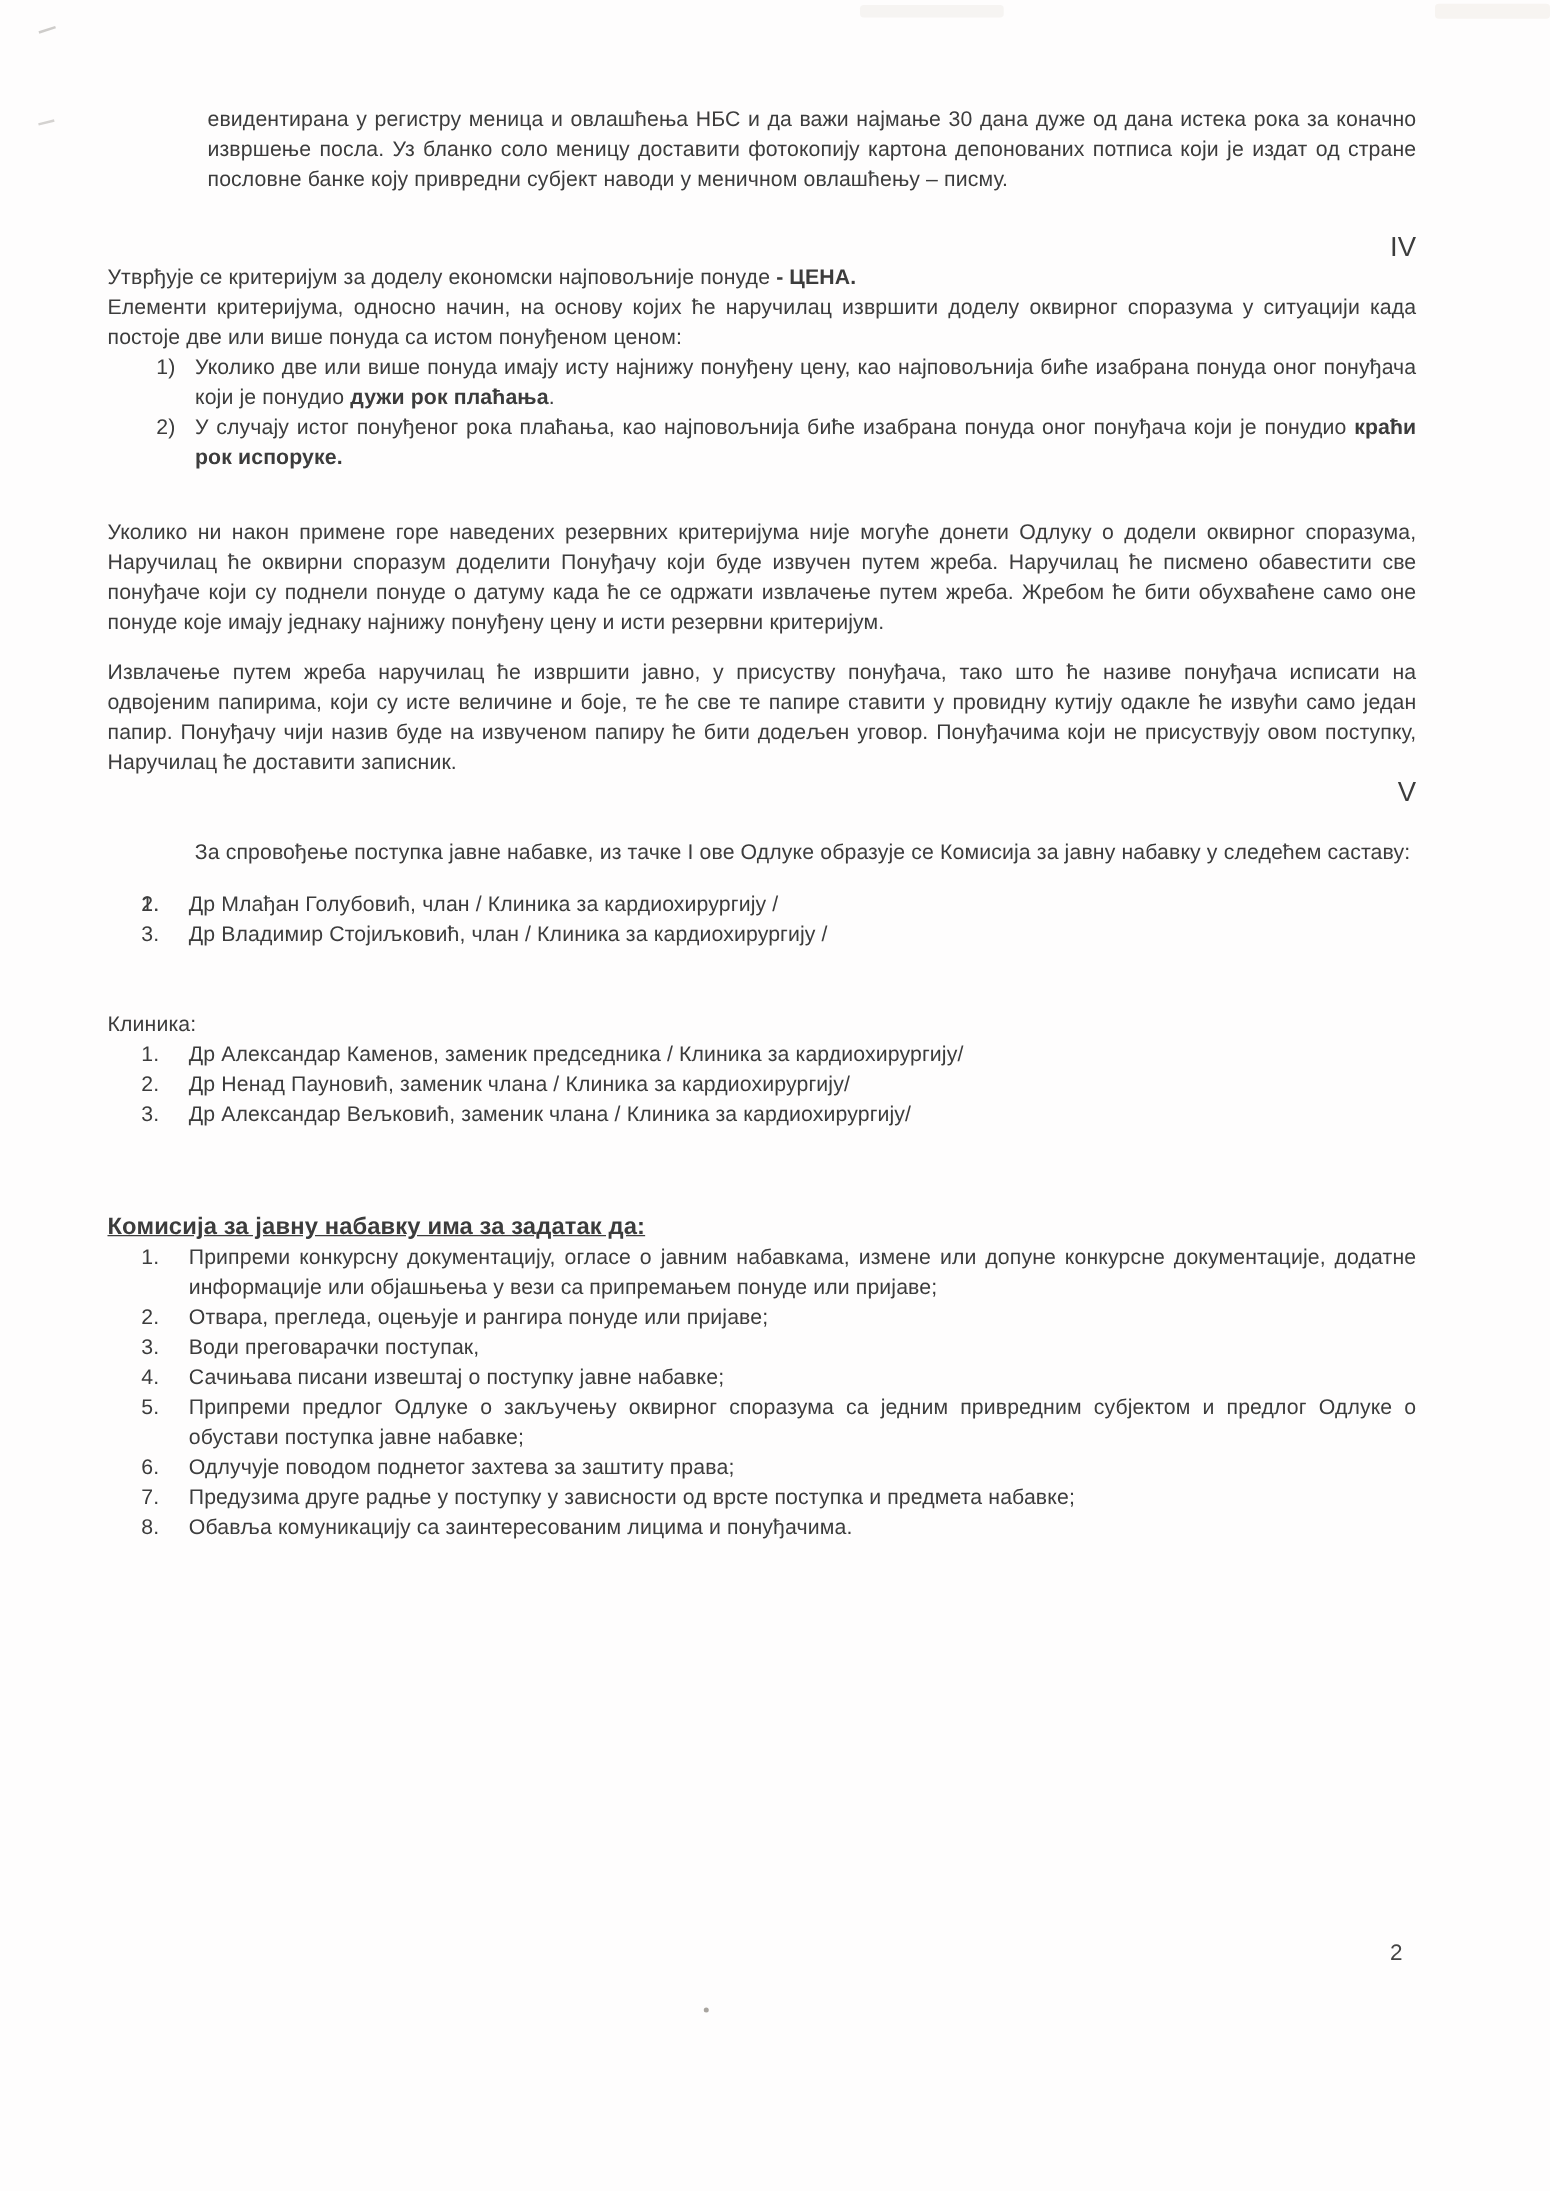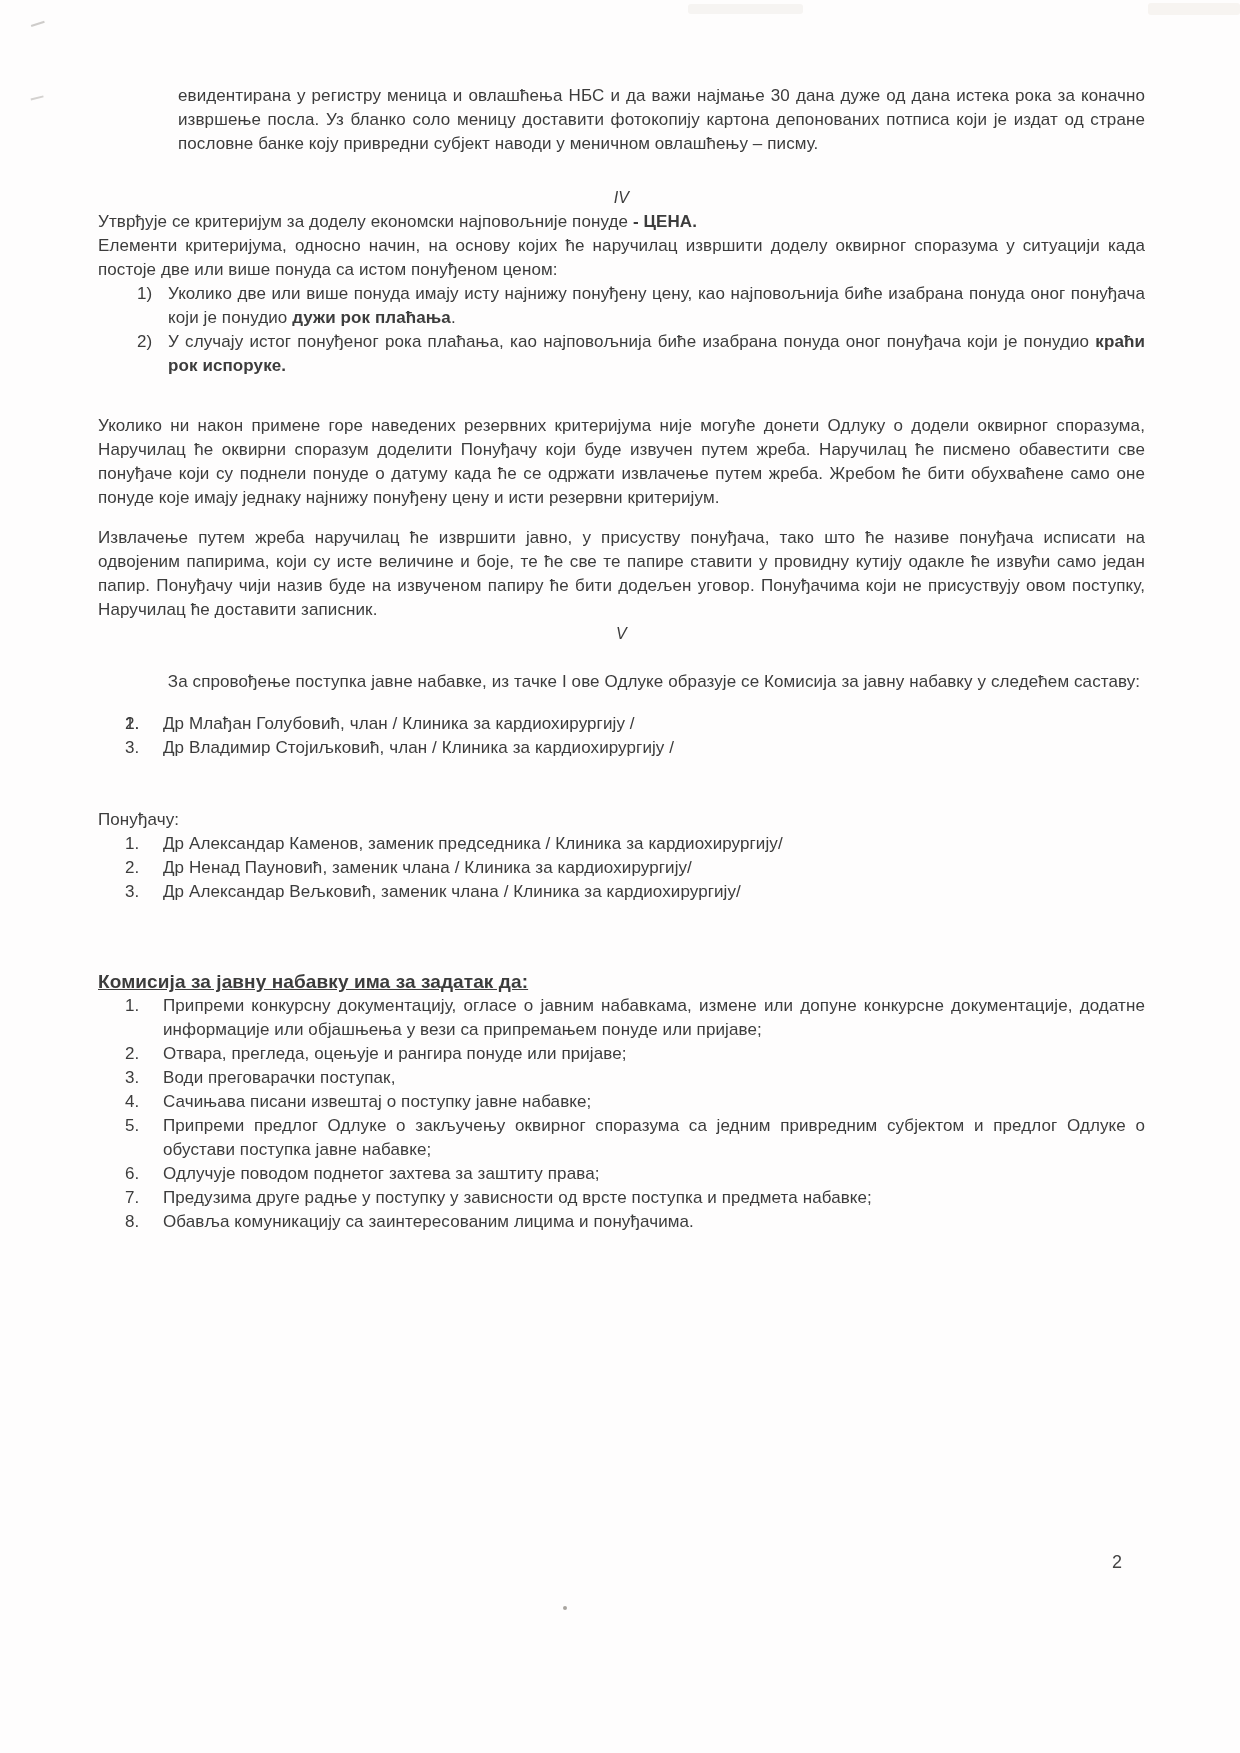--- a/index.html
+++ b/index.html
@@ -21,7 +21,7 @@
   }
   .content {
     position: absolute;
-    left: 98px;
+    left: 86px;
     top: 0;
     width: 1047px;
   }

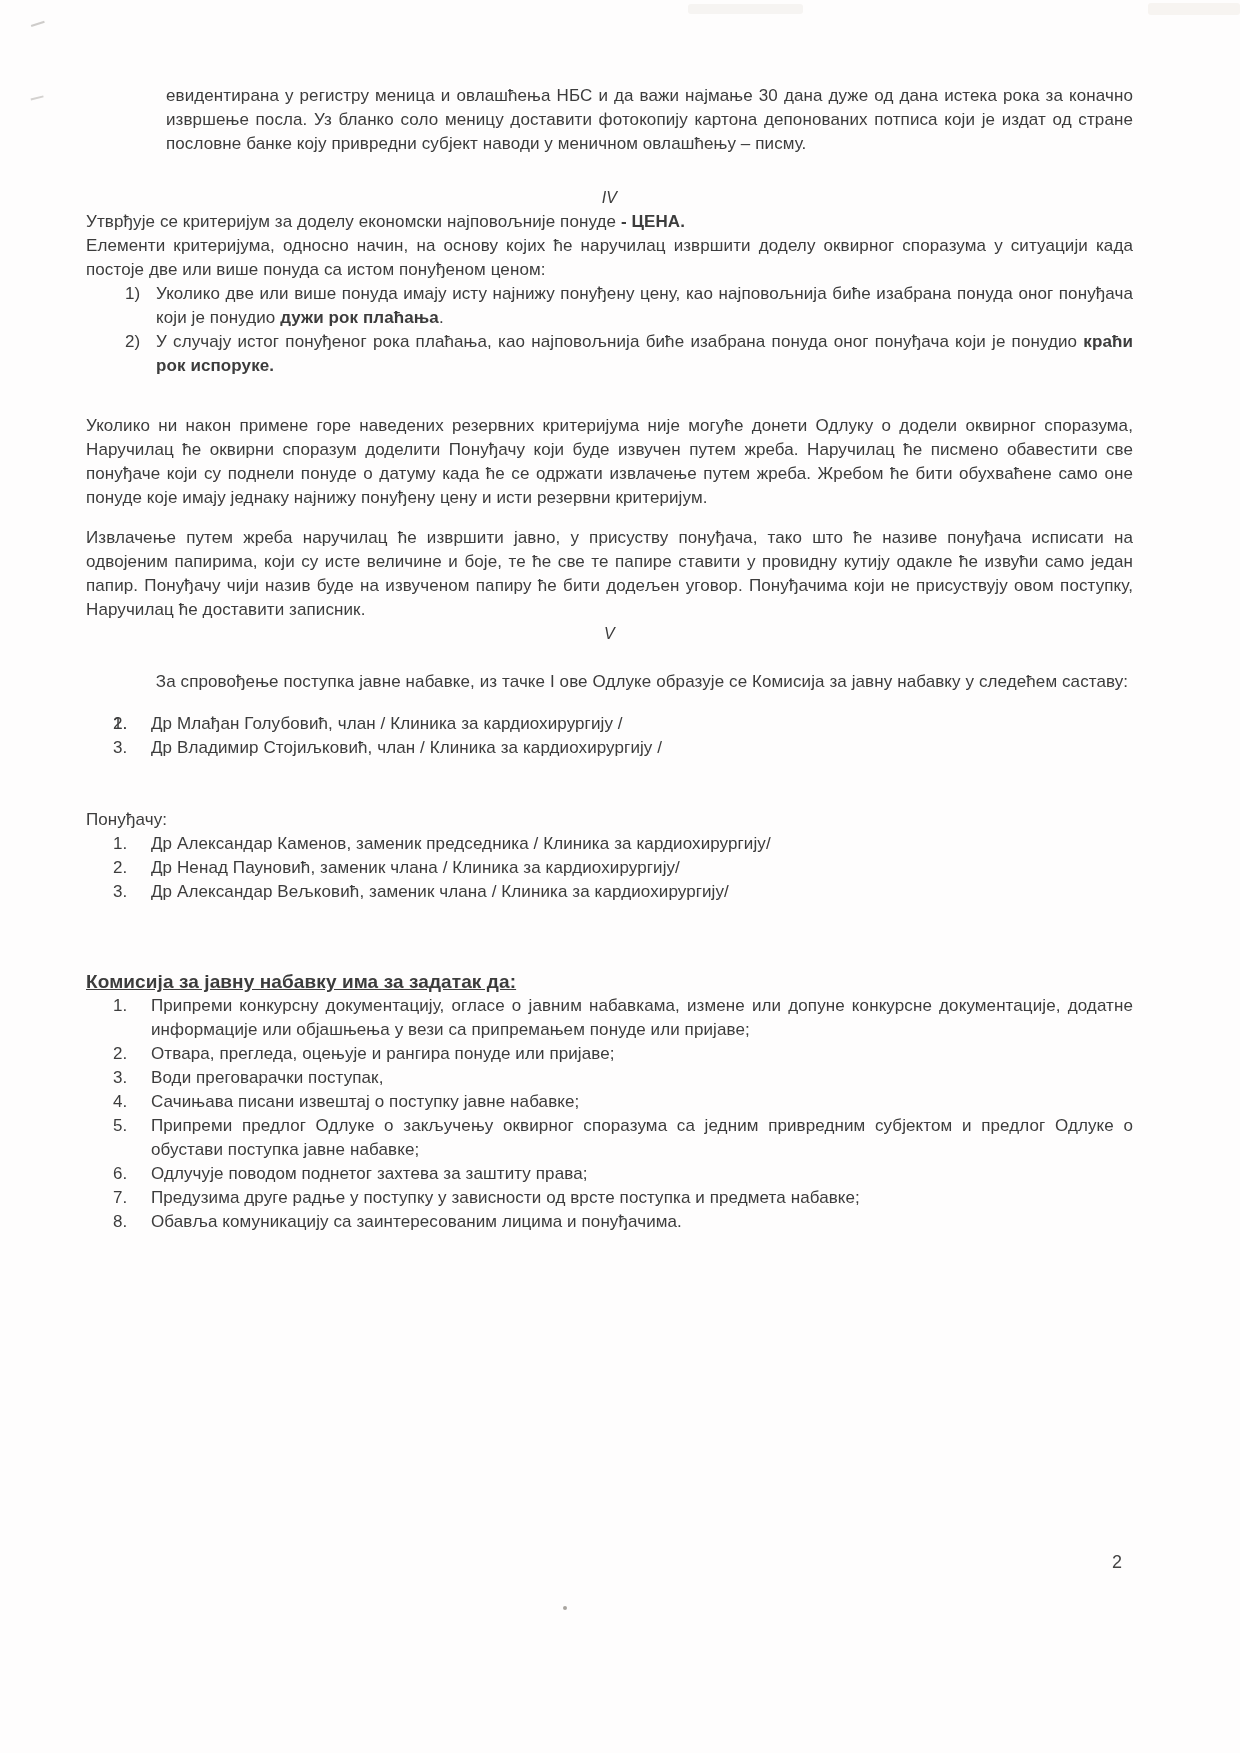--- a/index.html
+++ b/index.html
@@ -39,11 +39,10 @@
   }
   .roman-heading {
     margin-top: 30px;
-    text-align: center;
+    text-align: right;
     font-weight: normal;
-    font-size: 16px;
+    font-size: 22px;
     line-height: 24px;
-    font-style: italic;
   }
   .roman-heading.second {
     margin-top: 0;

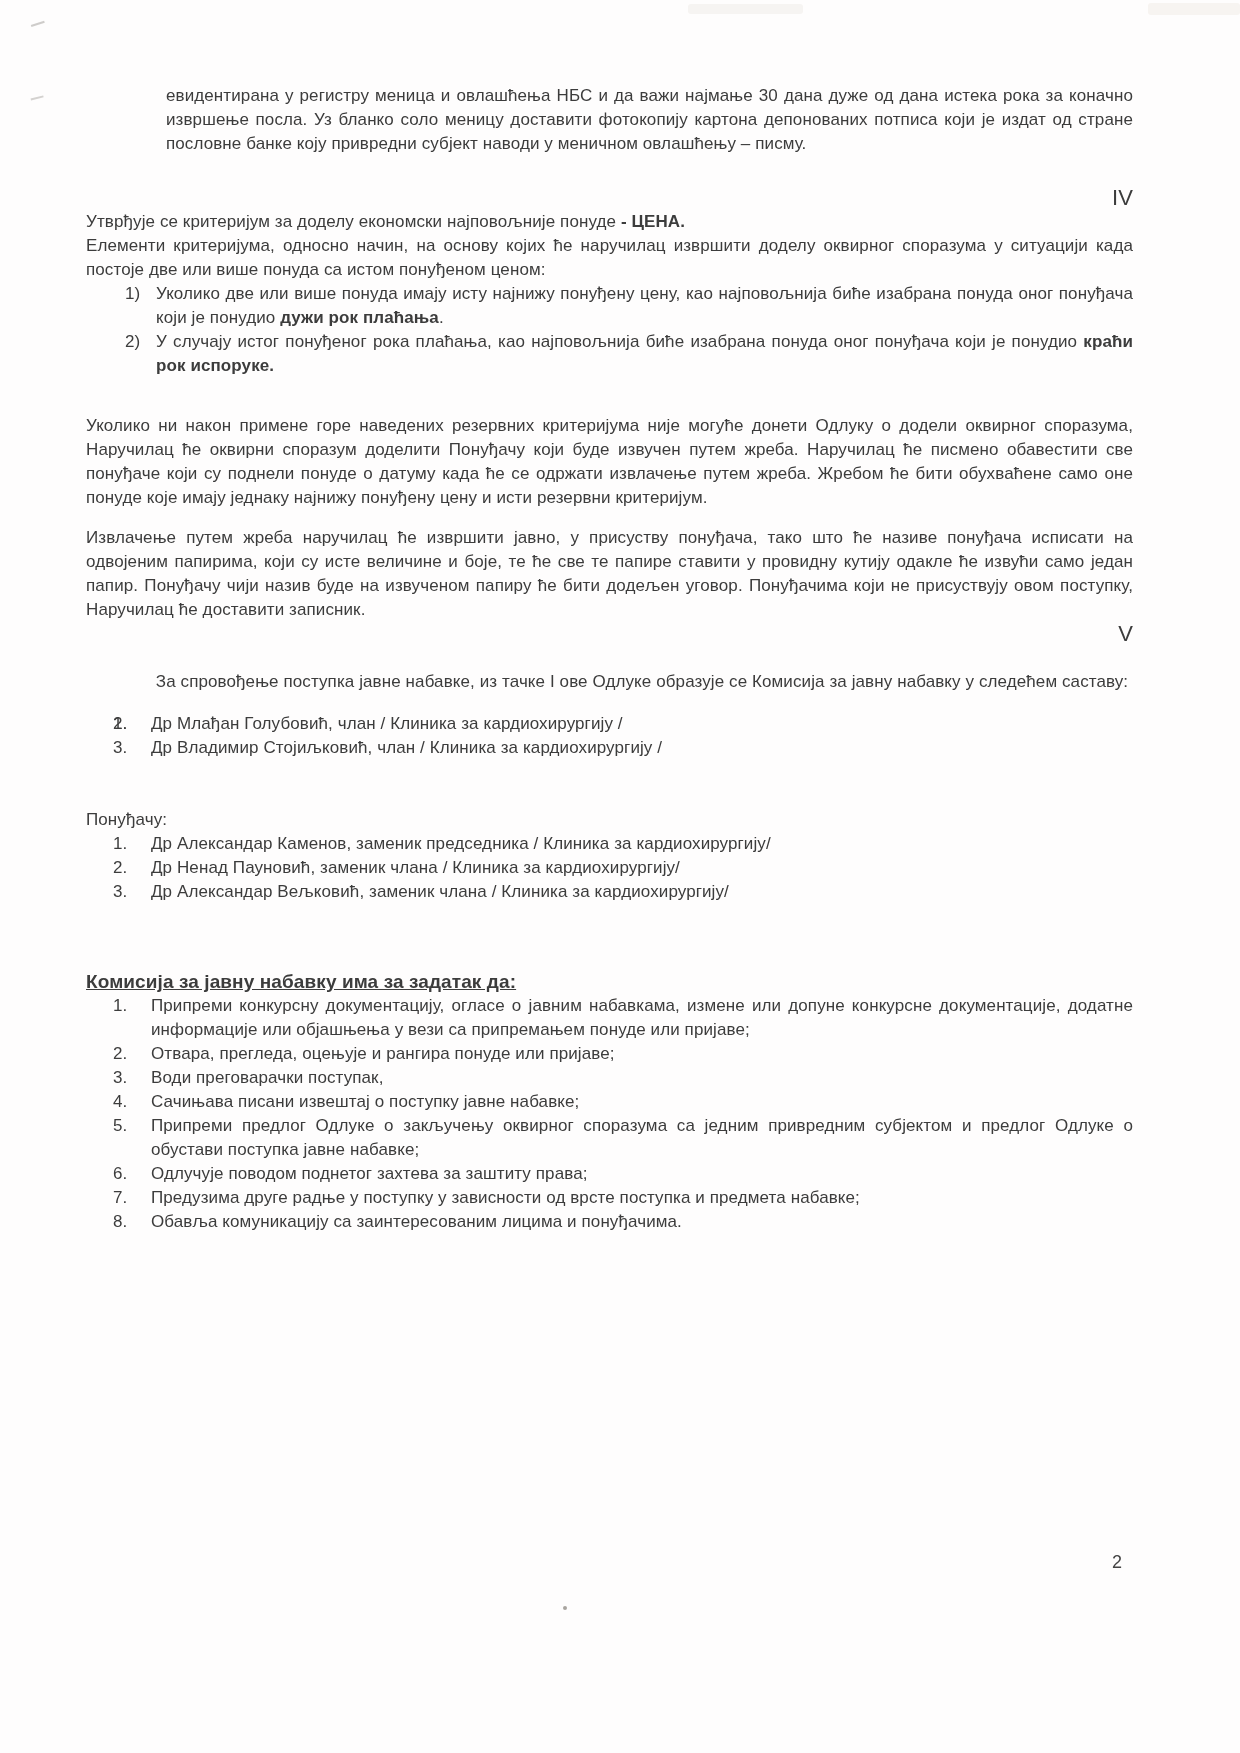--- a/index.html
+++ b/index.html
@@ -168,7 +168,7 @@
       </div>
     </div>
 
-    <p class="deputies-label">Понуђачу:</p>
+    <p class="deputies-label">Клиника:</p>
 
     <div class="list dot-list plain">
       <div class="li">

